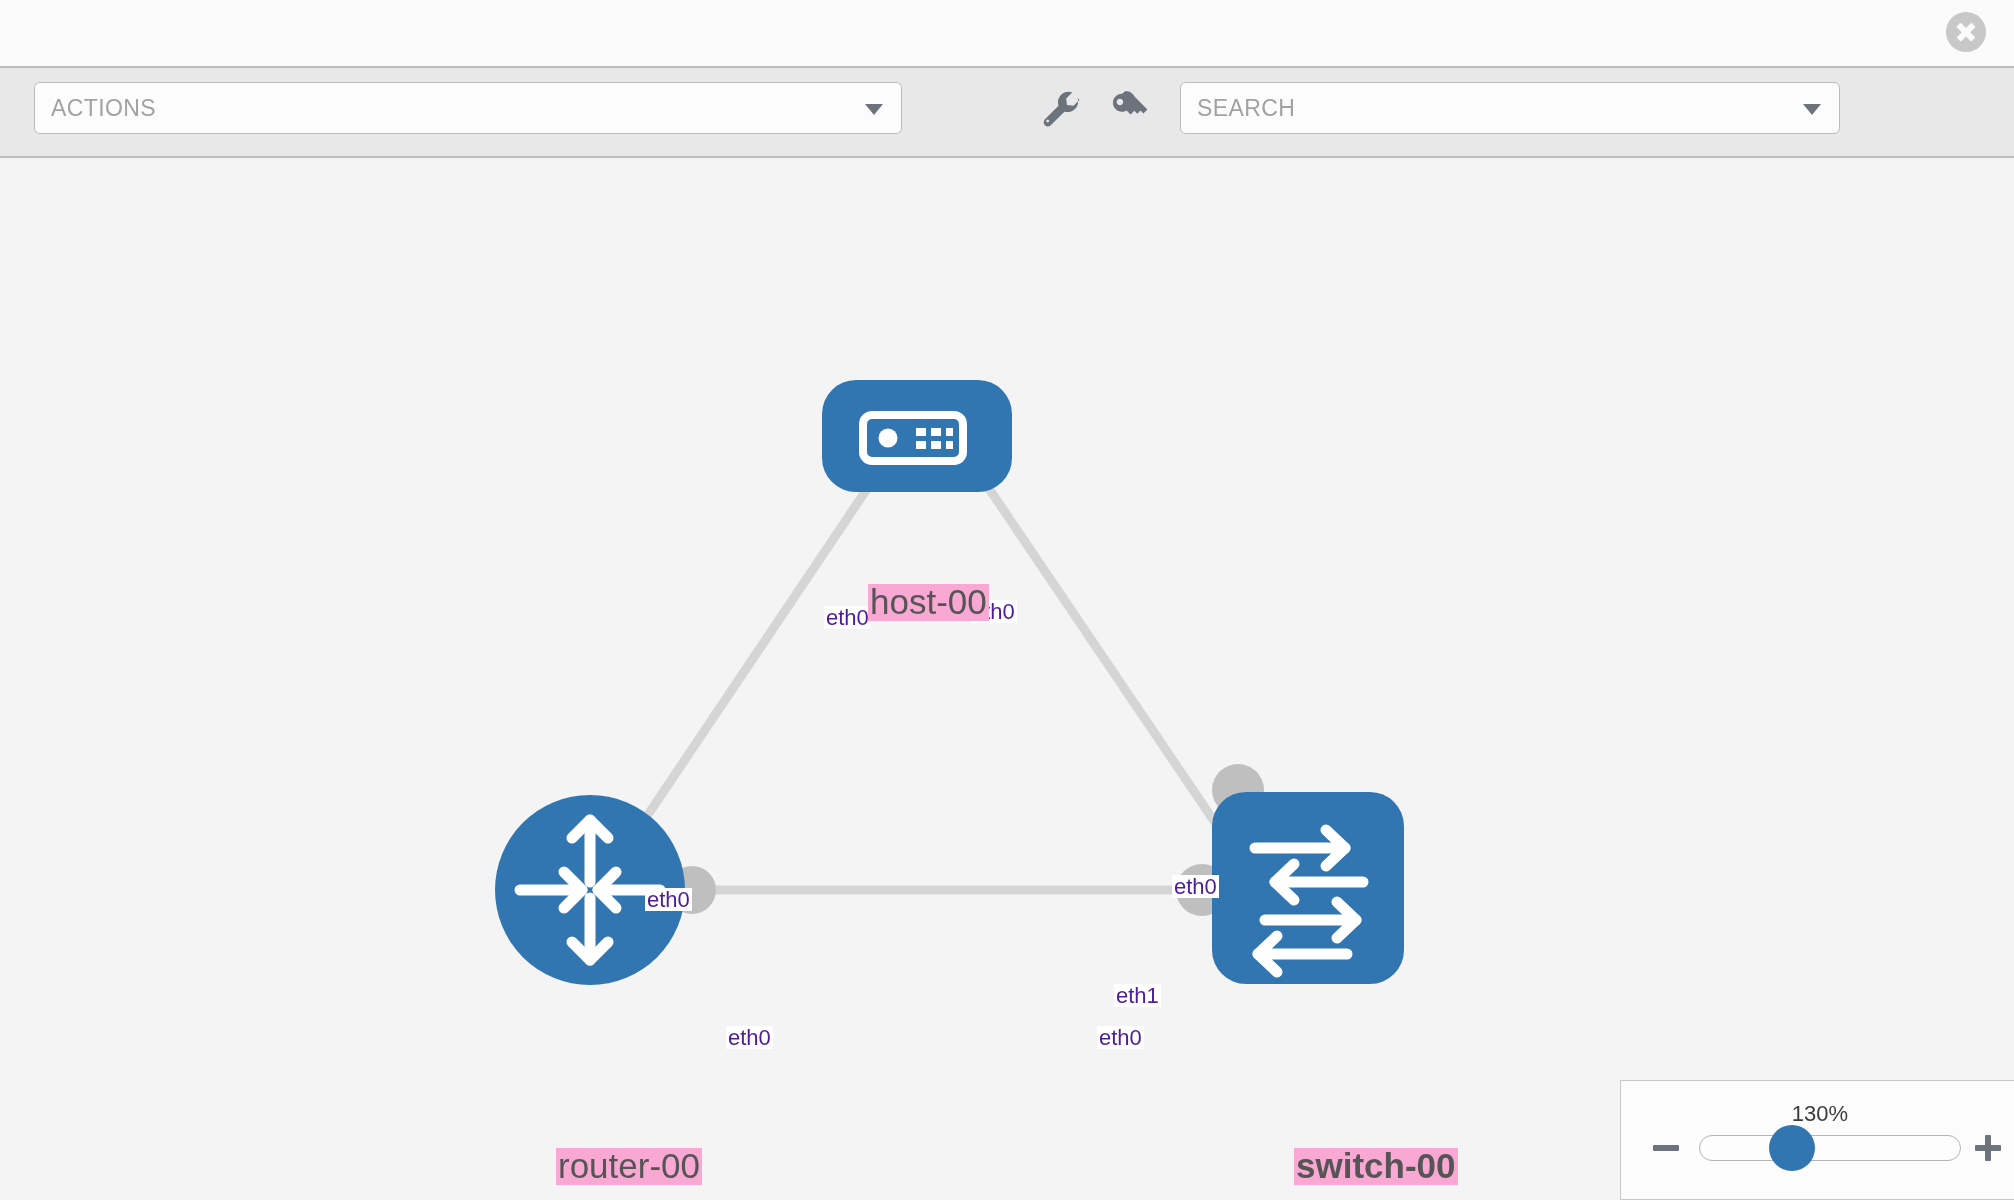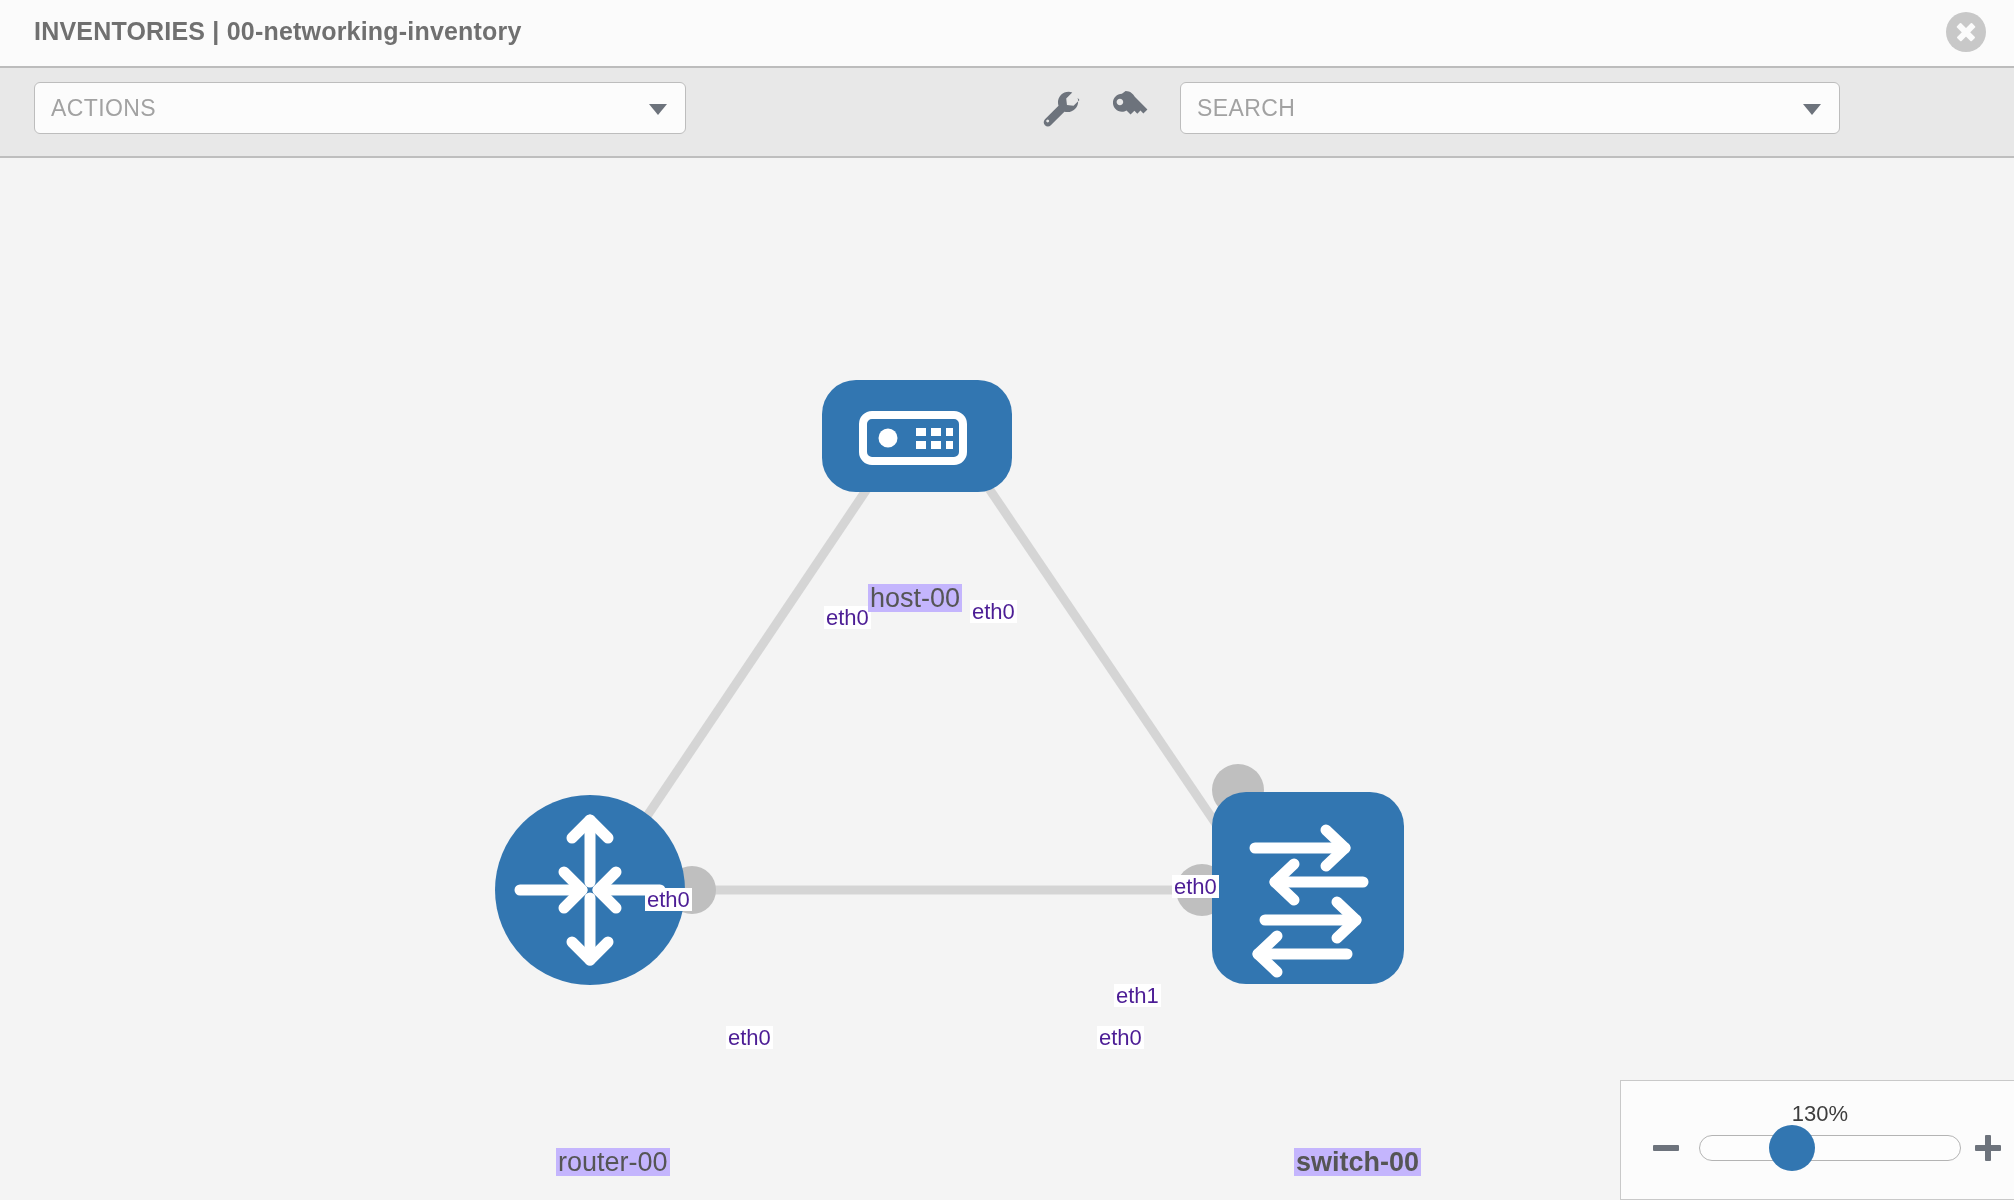--- a/index.html
+++ b/index.html
@@ -182,7 +182,6 @@
 <body>
 
 <div class="header">
-  <div class="header-title">INVENTORIES | 00-networking-inventory</div>
   <div class="close-btn">
     <span class="bar b1"></span>
     <span class="bar b2"></span>

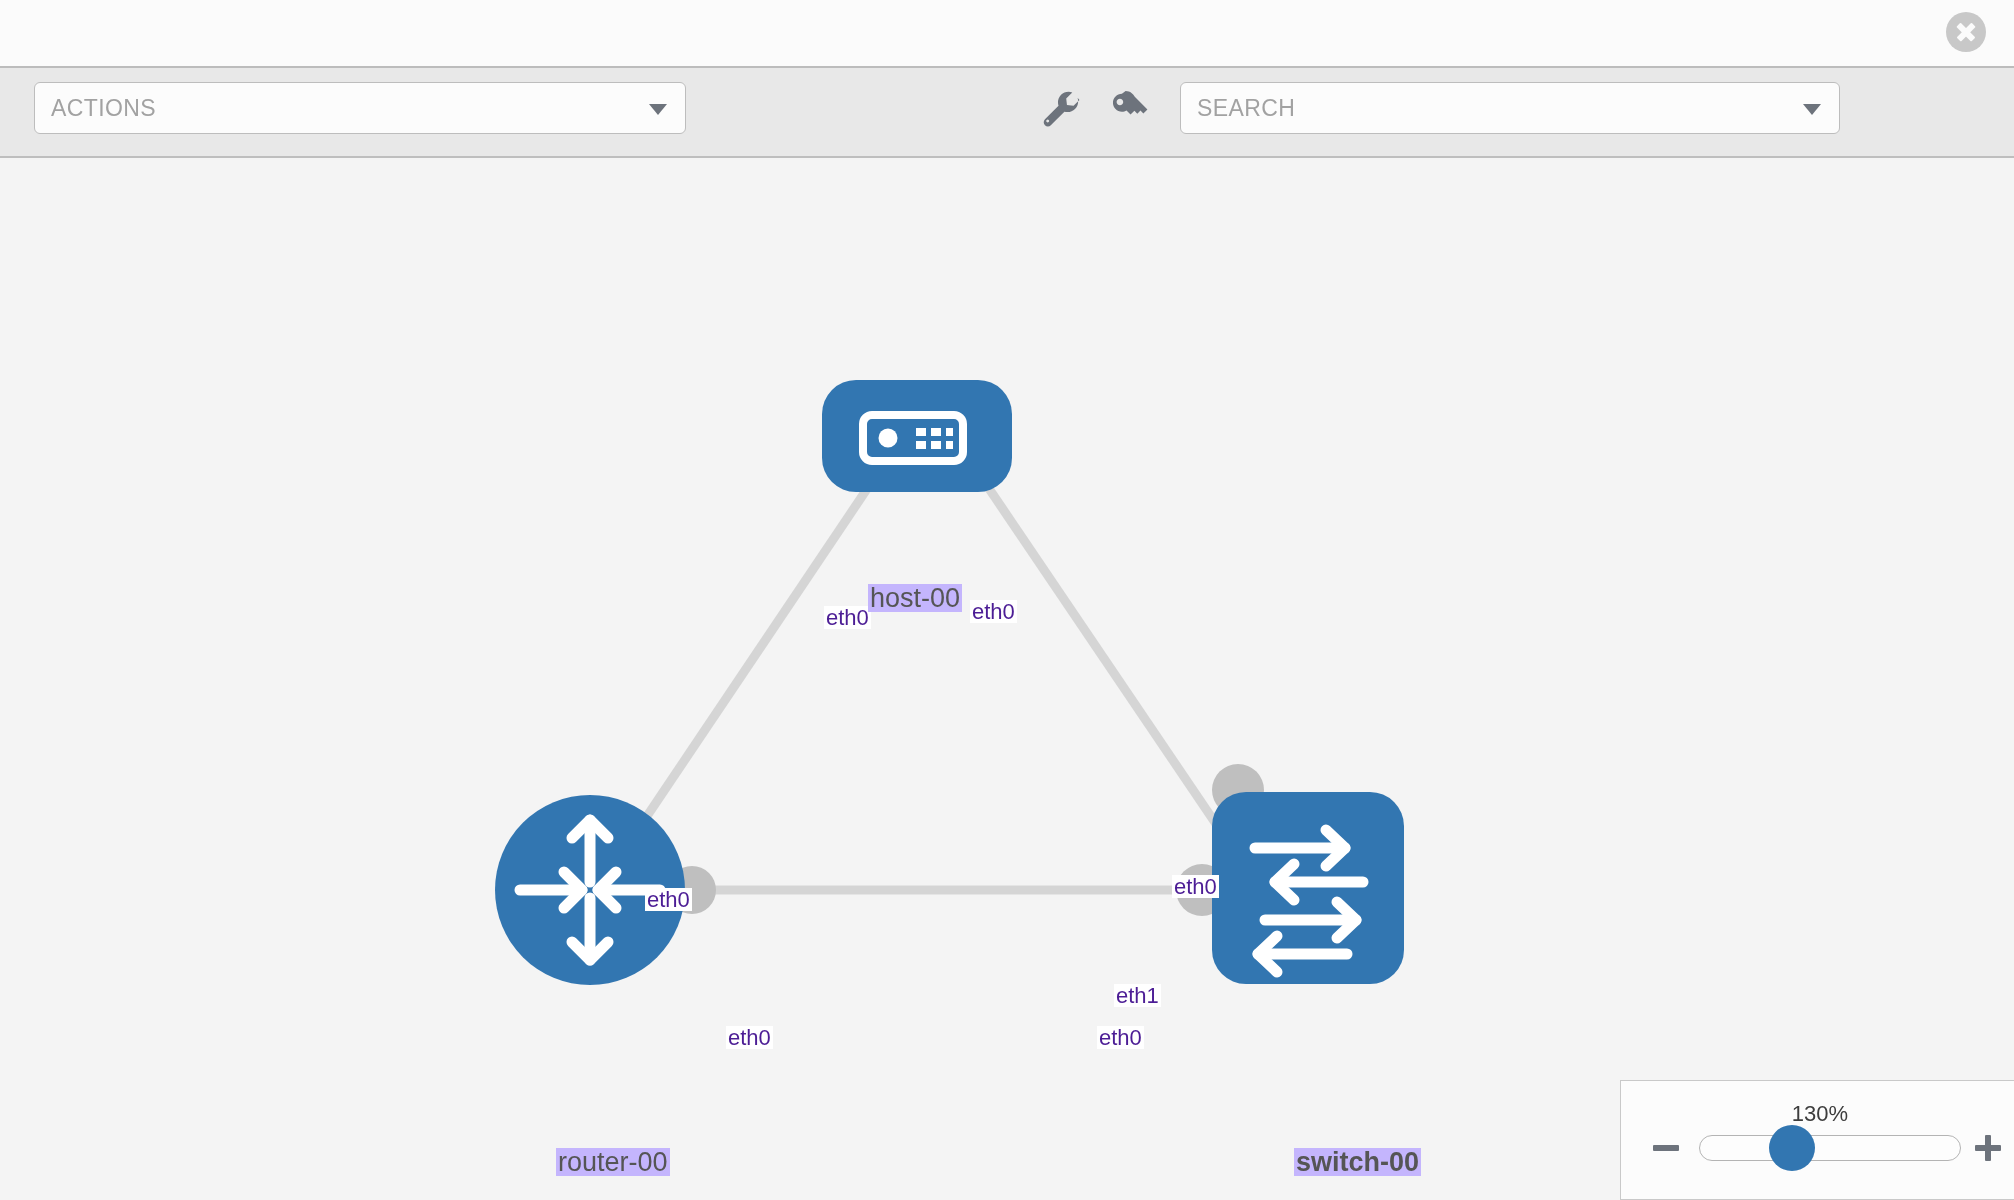--- a/index.html
+++ b/index.html
@@ -82,7 +82,7 @@
     border-right: 9px solid transparent;
     border-top: 11px solid #6d737c;
   }
-  #actions-select { left: 34px; top: 82px; width: 652px; }
+  #actions-select { left: 34px; top: 82px; width: 868px; }
   #search-select  { left: 1180px; top: 82px; width: 660px; }
 
   .tool-icon {

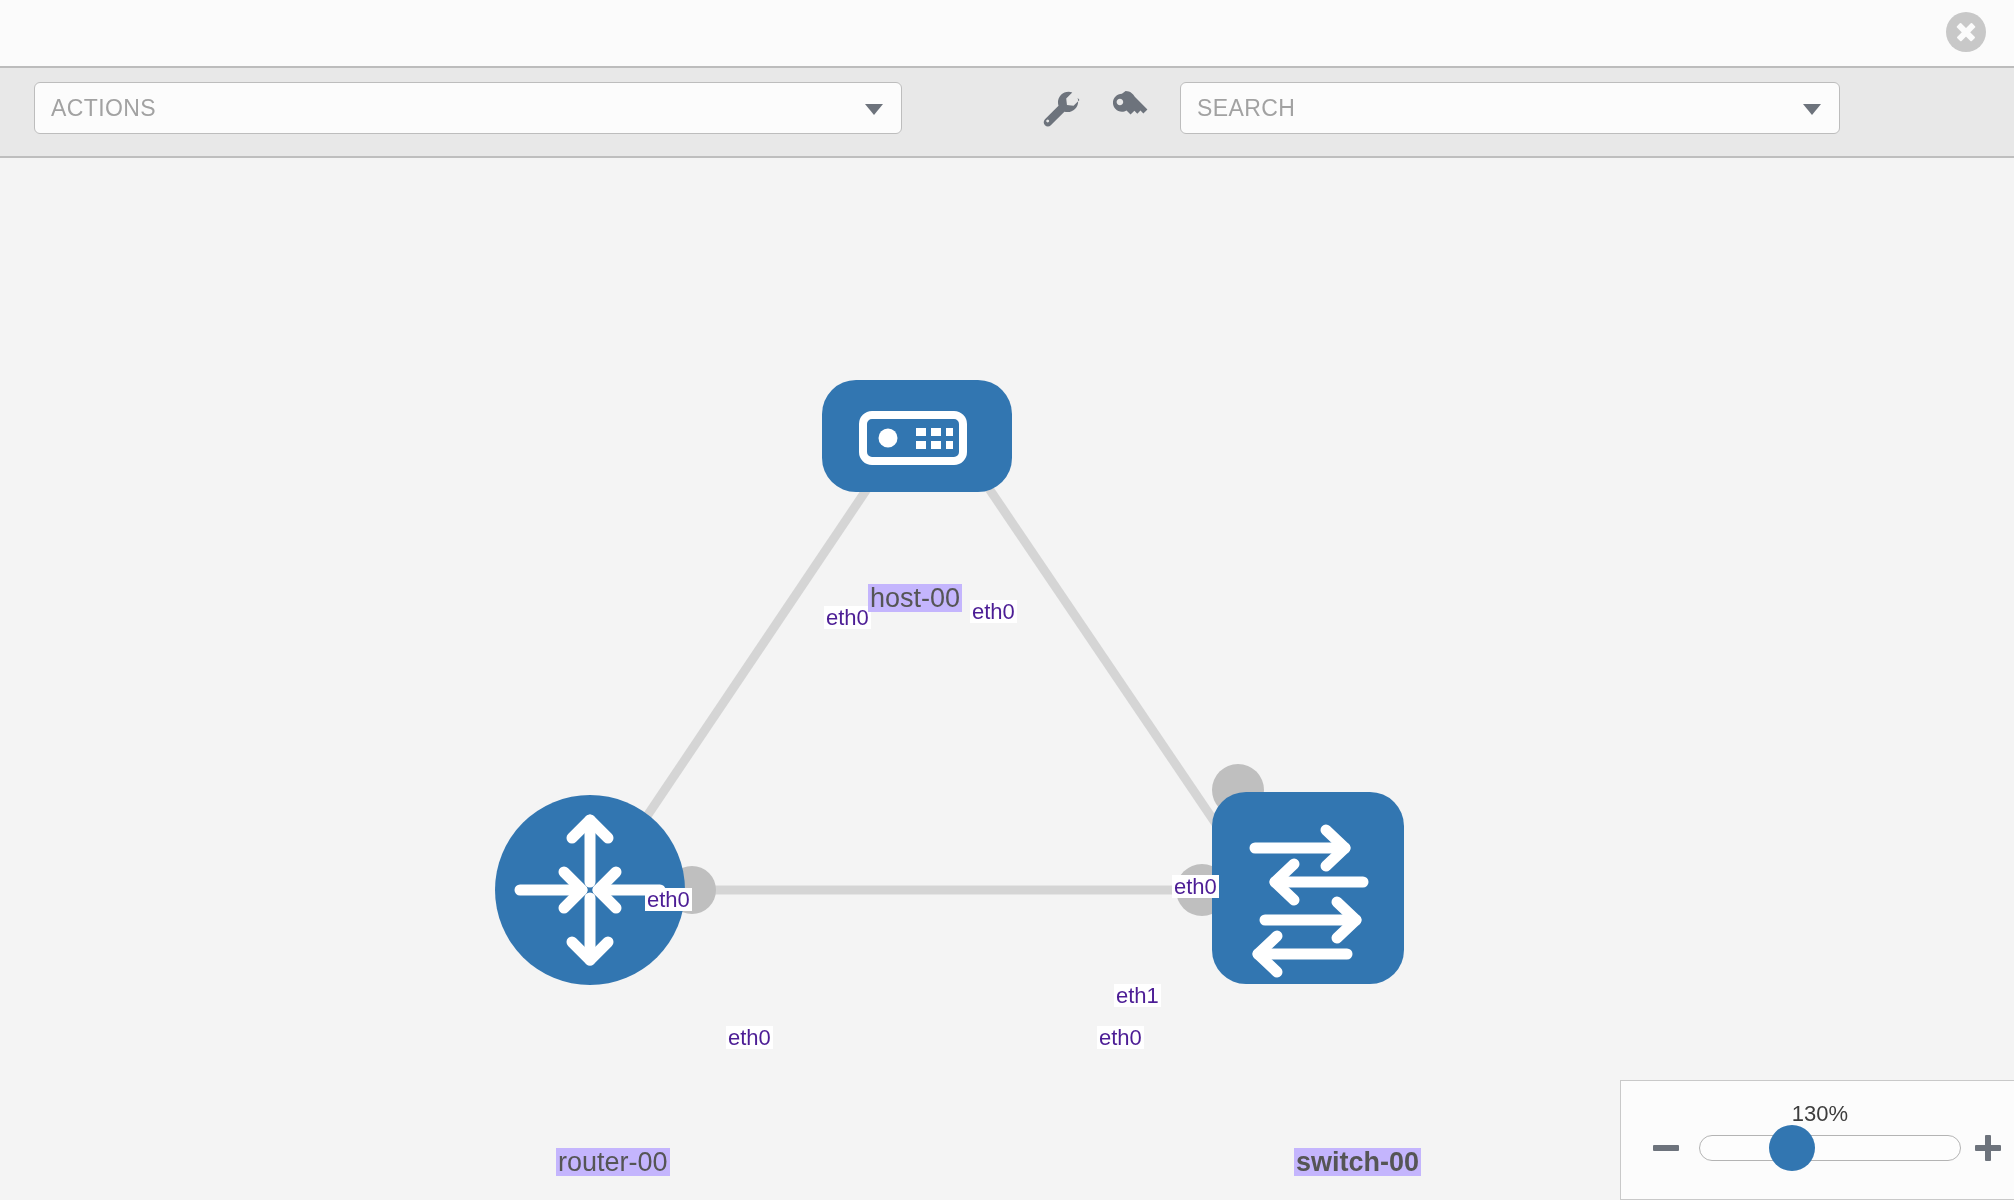--- a/index.html
+++ b/index.html
@@ -113,9 +113,9 @@
   
   .node-label {
     position: absolute;
-    font-size: 27px;
+    font-size: 35px;
     color: #555;
-    background: #c4b5fd;
+    background: #f9a8d4;
     white-space: nowrap;
     line-height: 1.05;
     padding: 0 2px;

